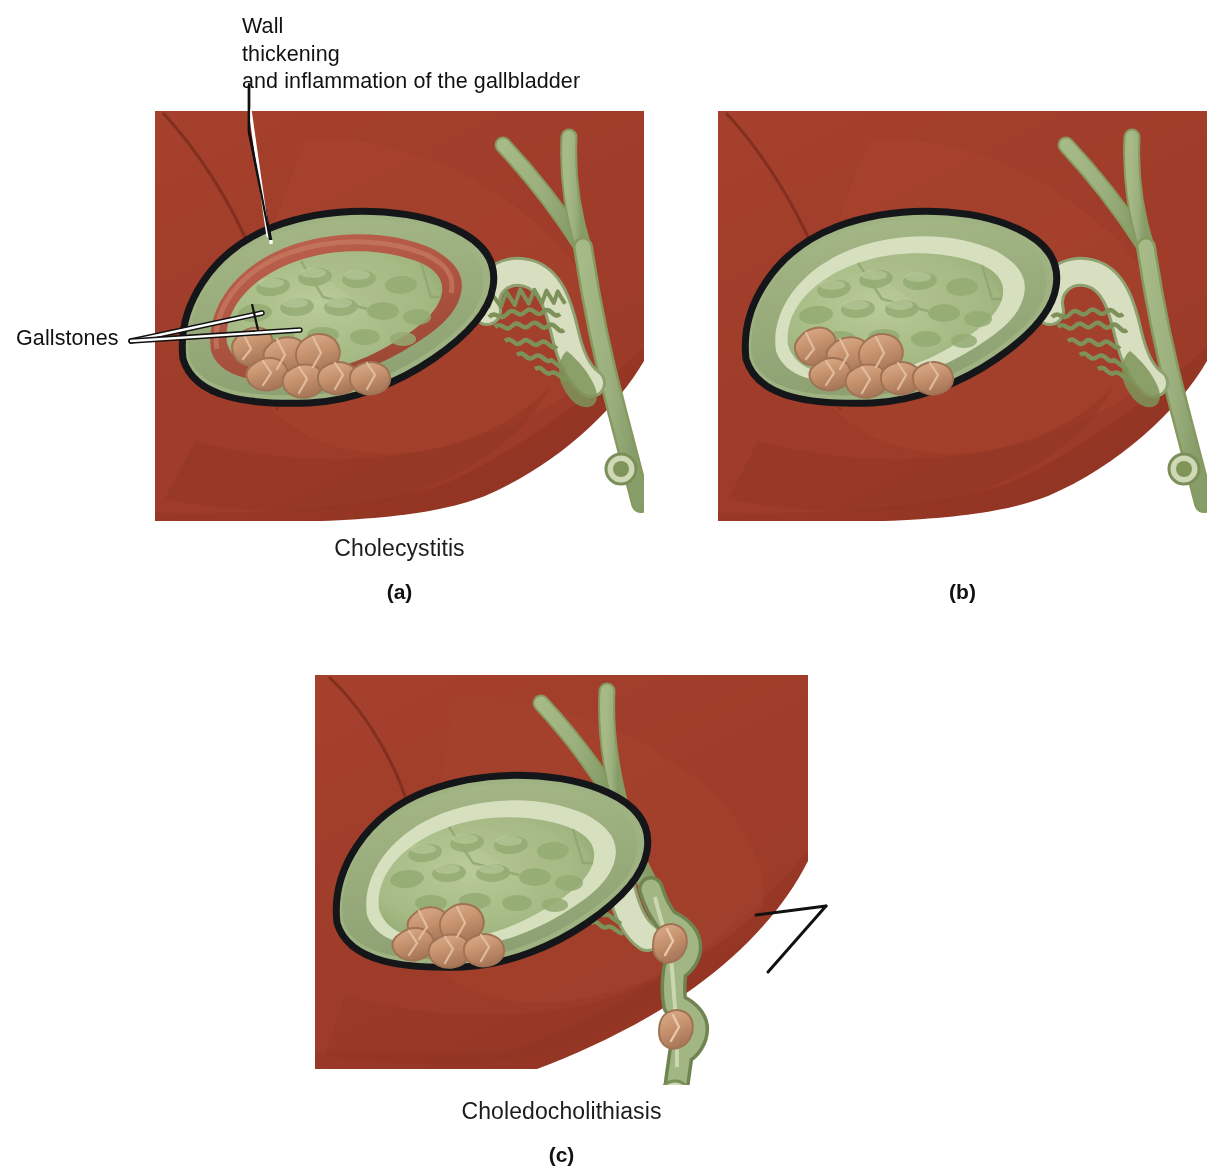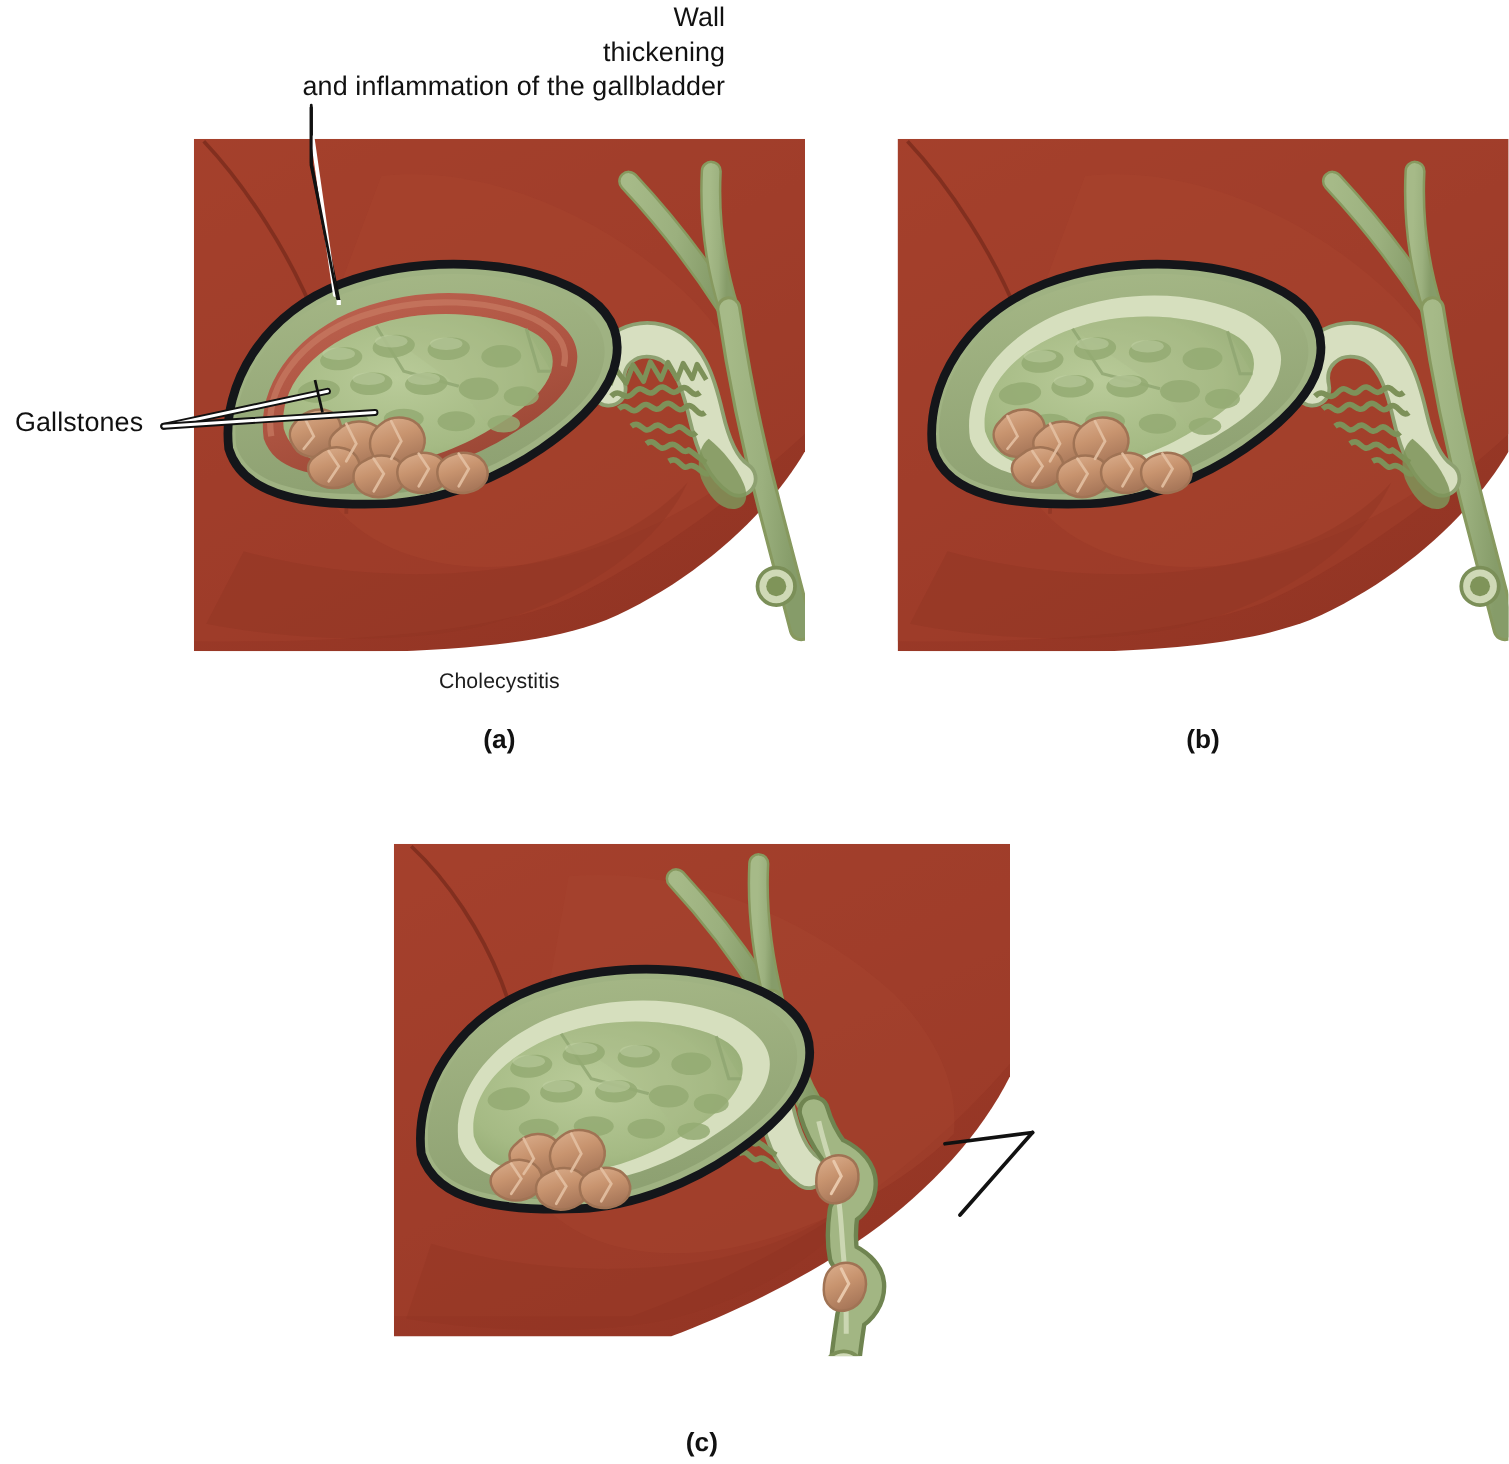--- a/index.html
+++ b/index.html
@@ -39,7 +39,7 @@
     position:absolute;font-size:21.5px;line-height:27.5px;
     color:#111111;white-space:pre;letter-spacing:.1px;
   }
-  #anno-wall{left:242px;top:1px;text-align:right;}
+  #anno-wall{left:242px;top:13px;}
   #anno-gallstones{left:12px;top:325px;}
   #anno-migration{left:832px;top:896px;}
 

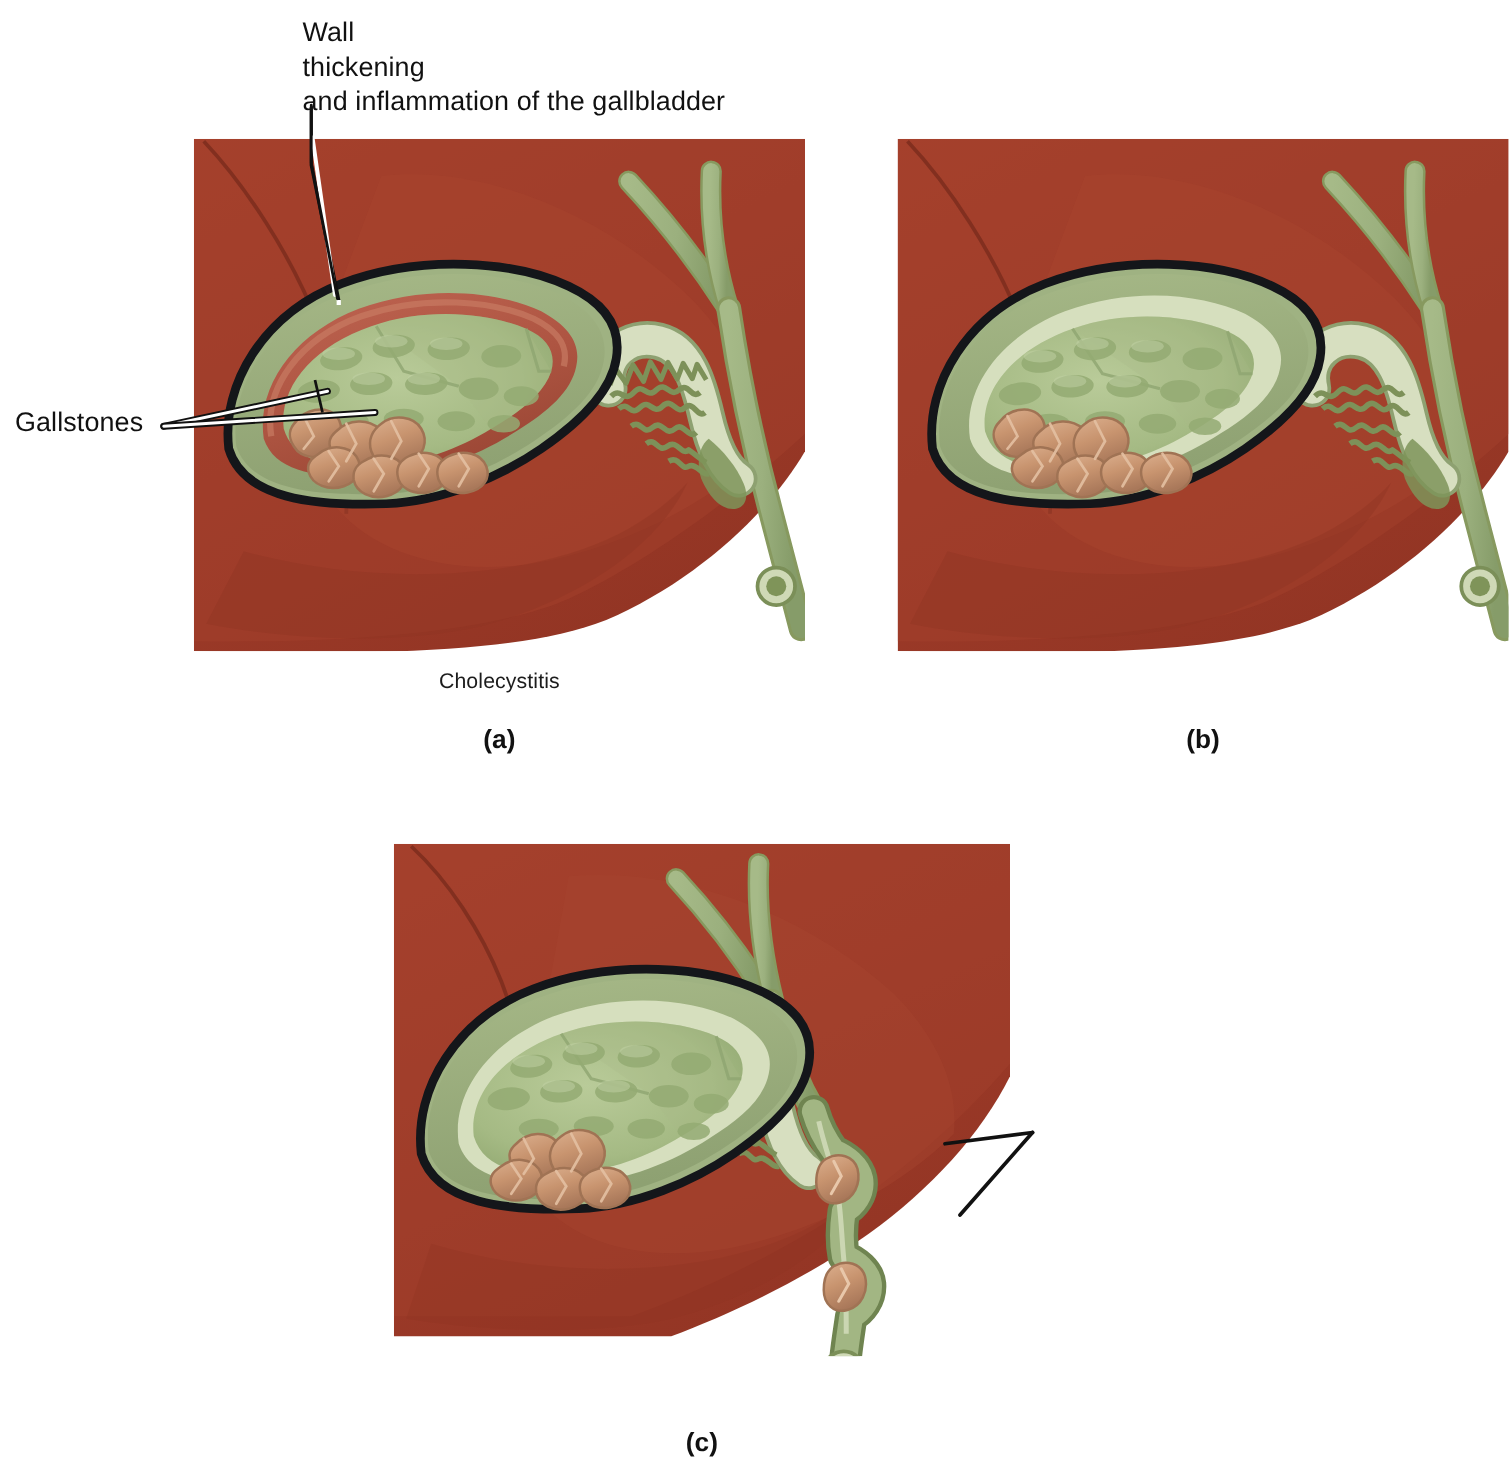--- a/index.html
+++ b/index.html
@@ -40,7 +40,7 @@
     color:#111111;white-space:pre;letter-spacing:.1px;
   }
   #anno-wall{left:242px;top:13px;}
-  #anno-gallstones{left:12px;top:325px;}
+  #anno-gallstones{left:0px;top:325px;padding-left:16px;}
   #anno-migration{left:832px;top:896px;}
 
   .leader-svg{position:absolute;left:0;top:0;width:1207px;height:1171px;

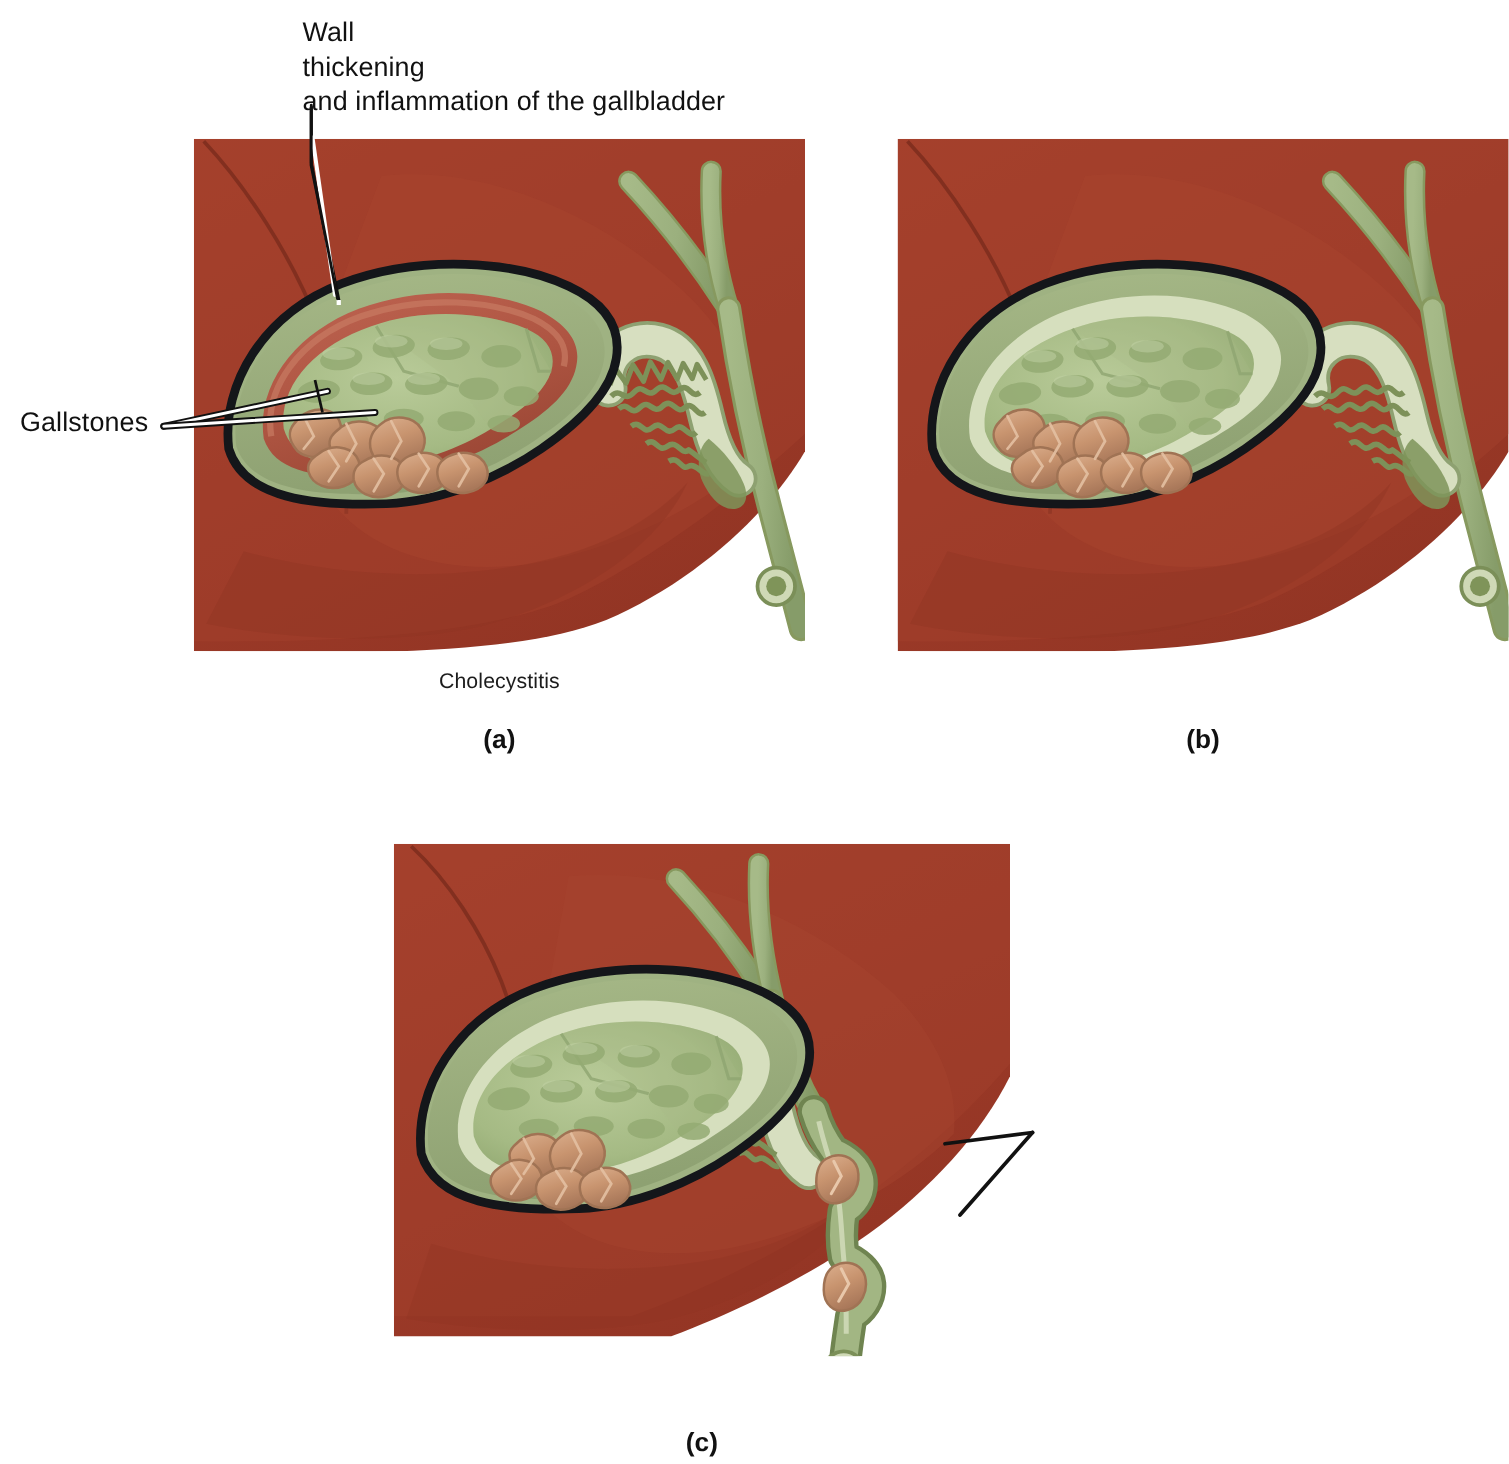--- a/index.html
+++ b/index.html
@@ -19,7 +19,7 @@
   
   .caption{
     position:absolute;text-align:center;
-    font-size:17px;font-weight:400;color:#1c1c1c;
+    font-size:23px;font-weight:400;color:#1c1c1c;
     letter-spacing:.1px;white-space:nowrap;
   }
   .sublabel{

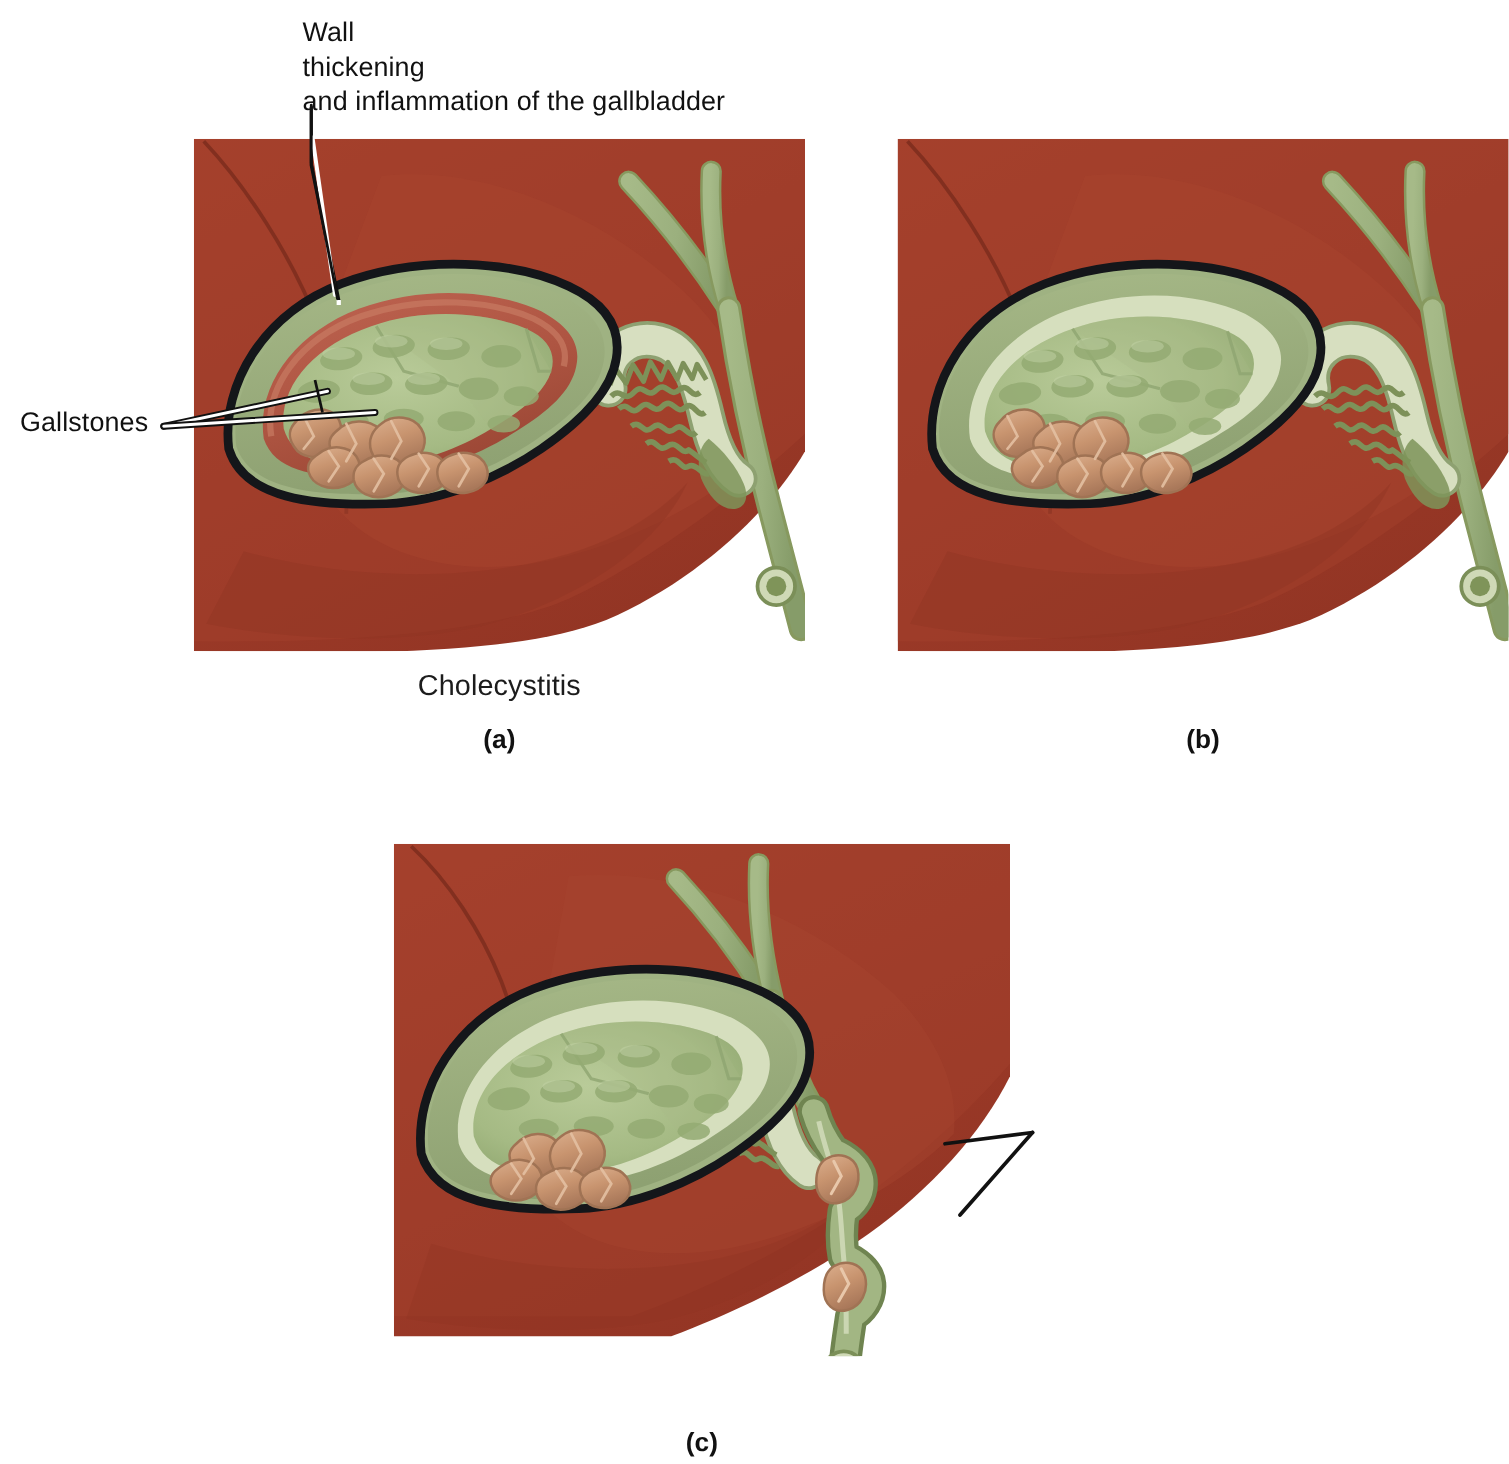--- a/index.html
+++ b/index.html
@@ -464,6 +464,7 @@
 
   <div class="sublabel" id="sublabel-b">(b)</div>
 
+  <div class="caption" id="caption-c">Choledocholithiasis</div>
   <div class="sublabel" id="sublabel-c">(c)</div>
 
 </div>

